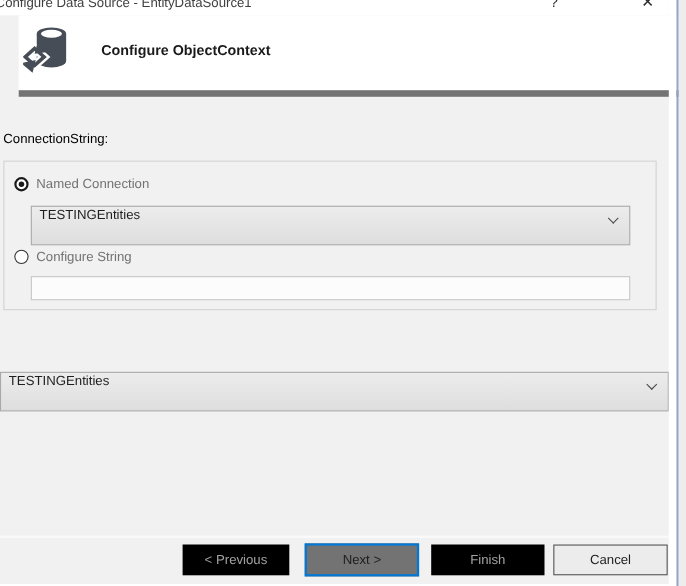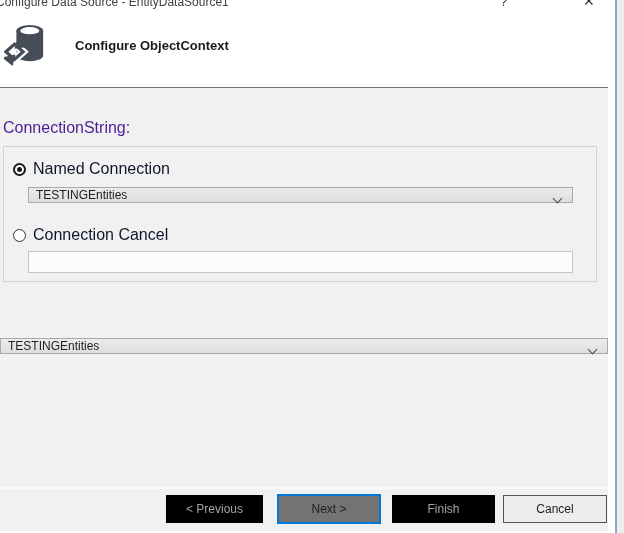--- a/index.html
+++ b/index.html
@@ -42,8 +42,8 @@
 
   
   .headerband {
-    position: absolute; top: 14px; left: 0; width: 608px; height: 74px;
-    background: #ffffff; border-bottom: 1px solid #737373;
+    position: absolute; top: 14px; left: 17px; width: 608px; height: 74px;
+    background: #ffffff; border-bottom: 6px solid #737373;
   }
   .wizard-icon { position: absolute; left: 4px; top: 7px; width: 42px; height: 50px; }
   .header-title {

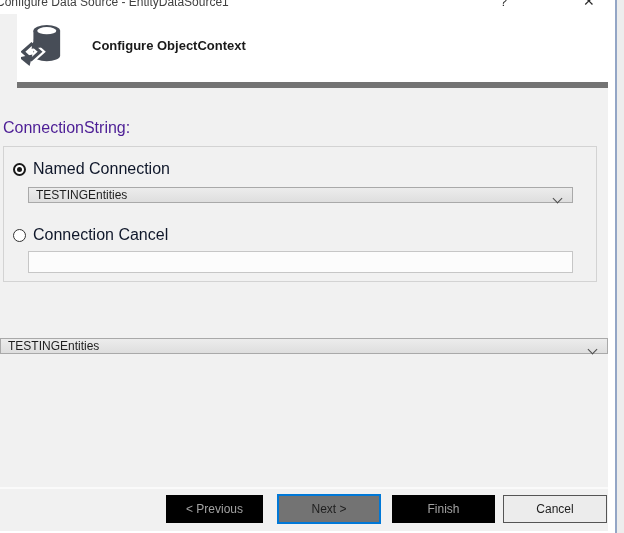--- a/index.html
+++ b/index.html
@@ -52,7 +52,7 @@
   }
 
   
-  .field-label { position: absolute; font-size: 16px; color: #4c1d95; }
+  .field-label { position: absolute; font-size: 12px; color: #000000; }
   .lbl-connectionstring { left: 3px; top: 119px; }
   .lbl-container { left: 3px; top: 312px; }
 

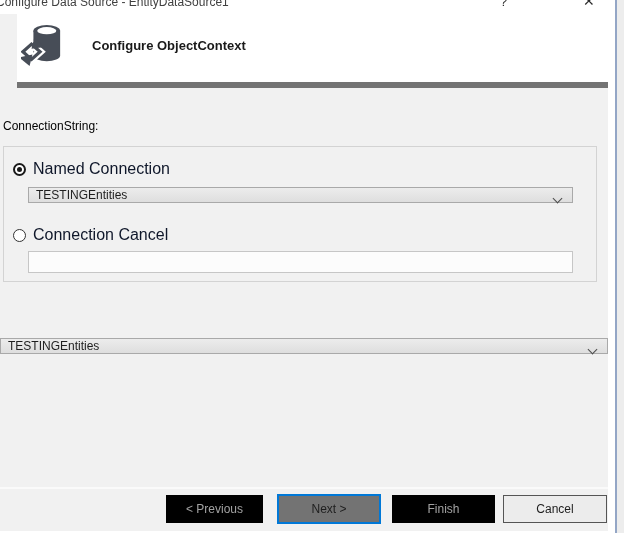--- a/index.html
+++ b/index.html
@@ -75,7 +75,7 @@
   .radio-circle.checked::after {
     content: ""; width: 5px; height: 5px; border-radius: 50%; background: #1a1a1a;
   }
-  .radio-label { font-size: 16px; color: #0f172a; margin-left: 7px; white-space: nowrap; }
+  .radio-label { font-size: 12px; color: #737373; margin-left: 7px; white-space: nowrap; }
 
   
   .combo {

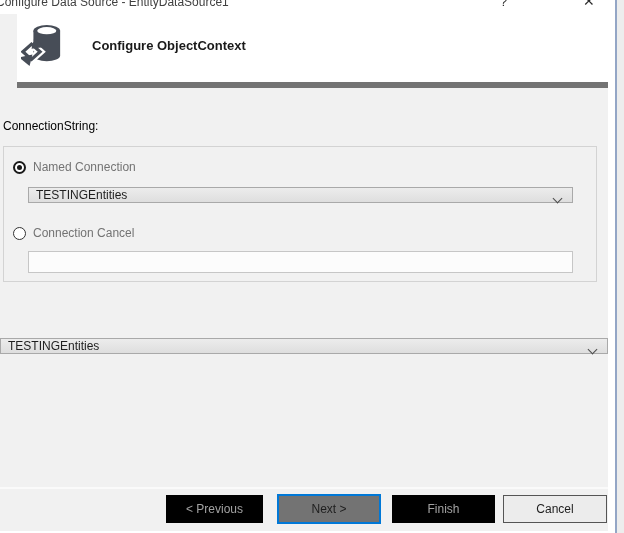--- a/index.html
+++ b/index.html
@@ -79,10 +79,10 @@
 
   
   .combo {
-    position: absolute; height: 16px;
+    position: absolute; height: 36px;
     background: linear-gradient(#ececec, #dedede);
     border: 1px solid #a9a9a9;
-    display: flex; align-items: flex-end;
+    display: flex; align-items: flex-start;
     font-size: 12px; color: #1e1e1e;
     padding-left: 7px; cursor: default;
   }

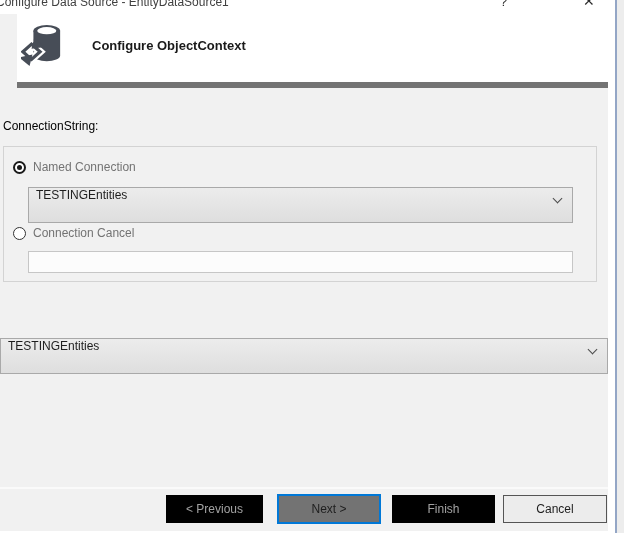--- a/index.html
+++ b/index.html
@@ -166,7 +166,7 @@
 
     <div class="radio-row radio-connstr">
       <span class="radio-circle" id="radio-connstr-circle"></span>
-      <span class="radio-label">Connection Cancel</span>
+      <span class="radio-label">Configure String</span>
     </div>
 
     <input class="text-input" type="text" value="" style="">

